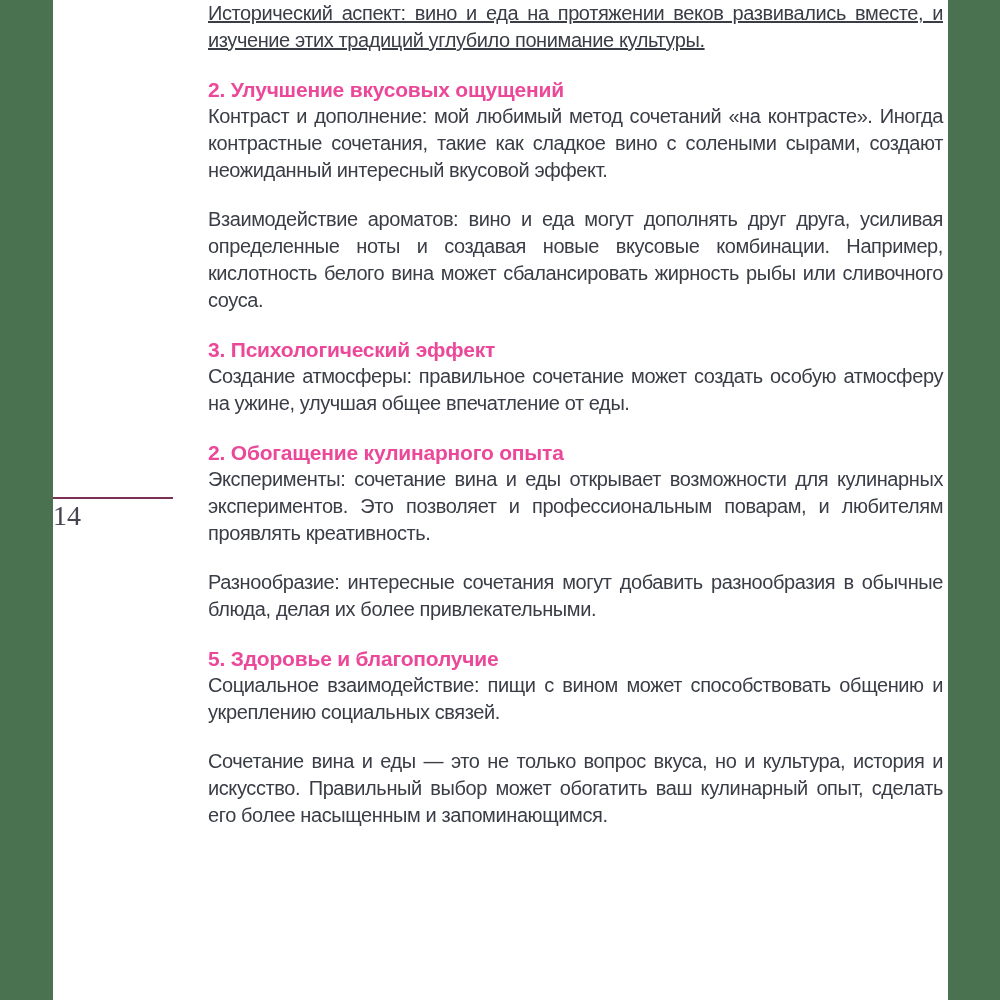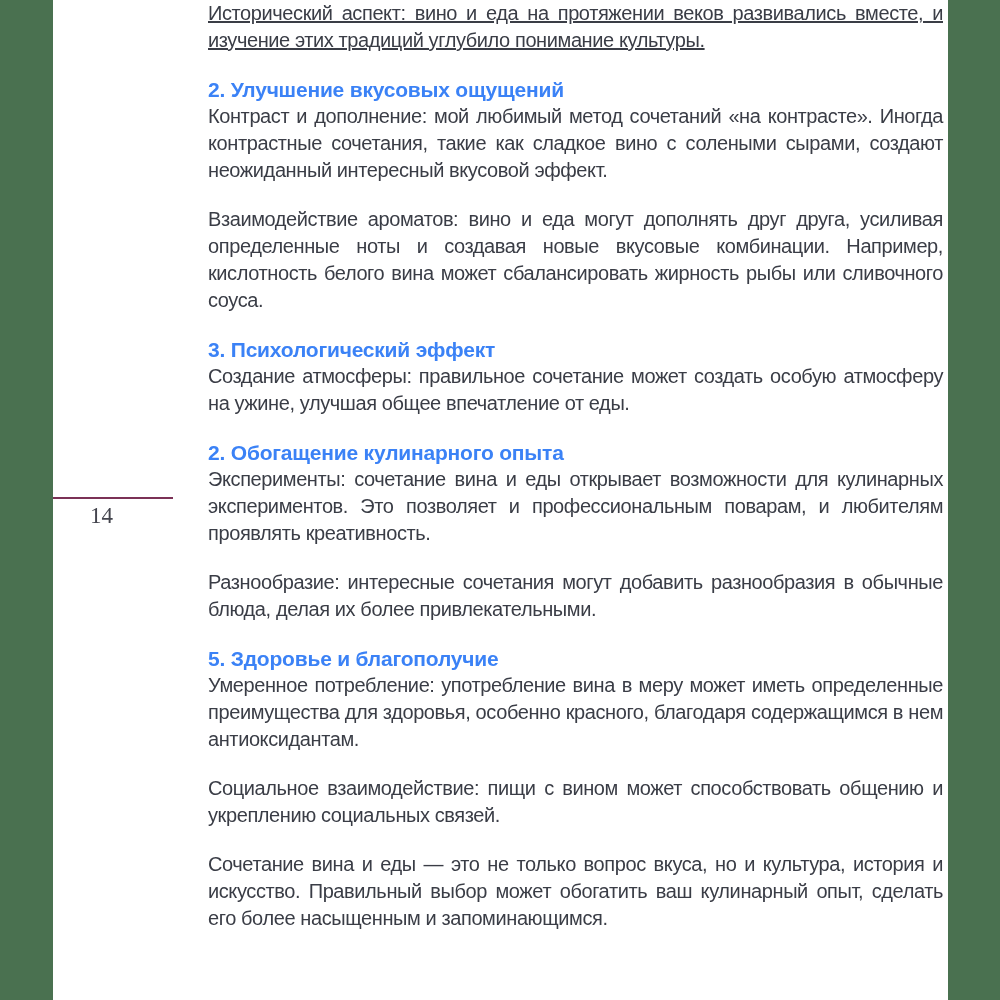--- a/index.html
+++ b/index.html
@@ -46,7 +46,7 @@
     font-size: 21px;
     line-height: 27px;
     font-weight: bold;
-    color: #3b82f6;
+    color: #ec4899;
     letter-spacing: -0.2px;
     text-align: left;
   }

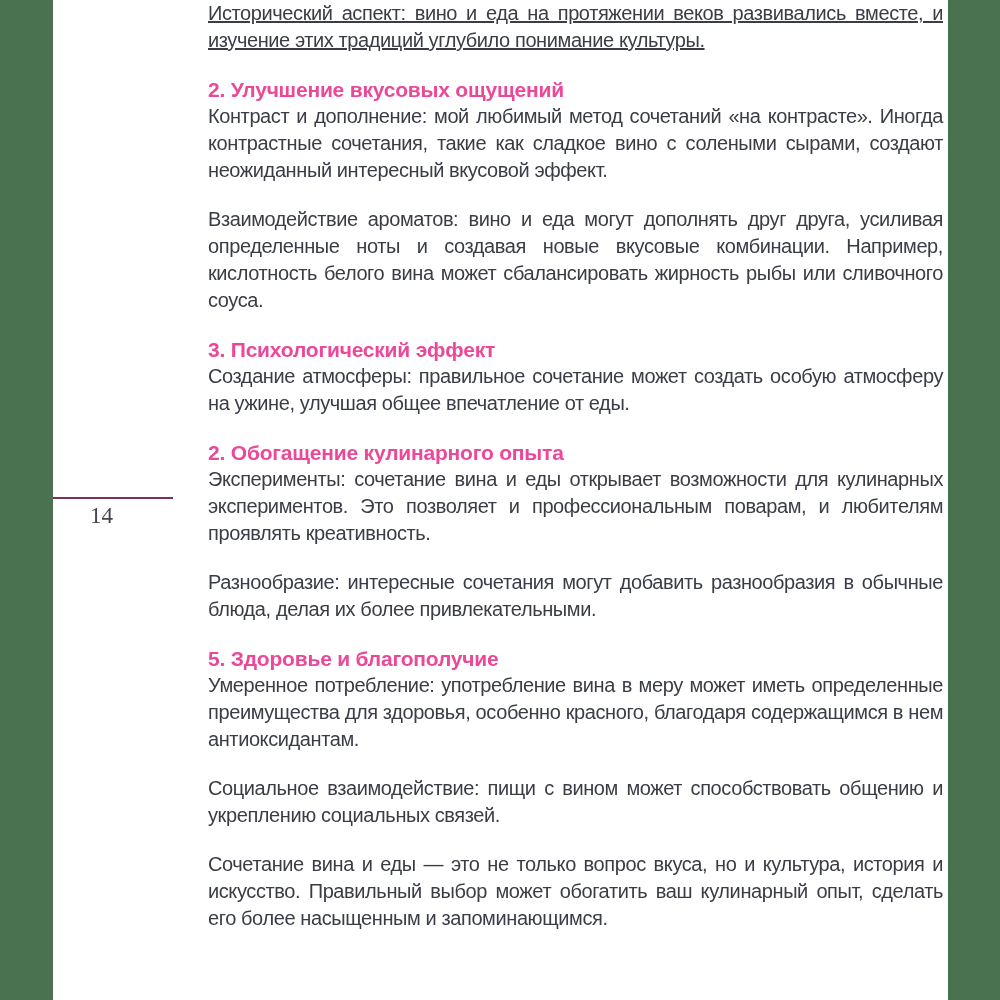--- a/index.html
+++ b/index.html
@@ -65,9 +65,9 @@
     left: 53px;
     top: 503px;
     width: 97px;
-    text-align: center;
+    text-align: left;
     font-family: "Liberation Serif", serif;
-    font-size: 23px;
+    font-size: 28px;
     line-height: 26px;
     color: #44454e;
   }

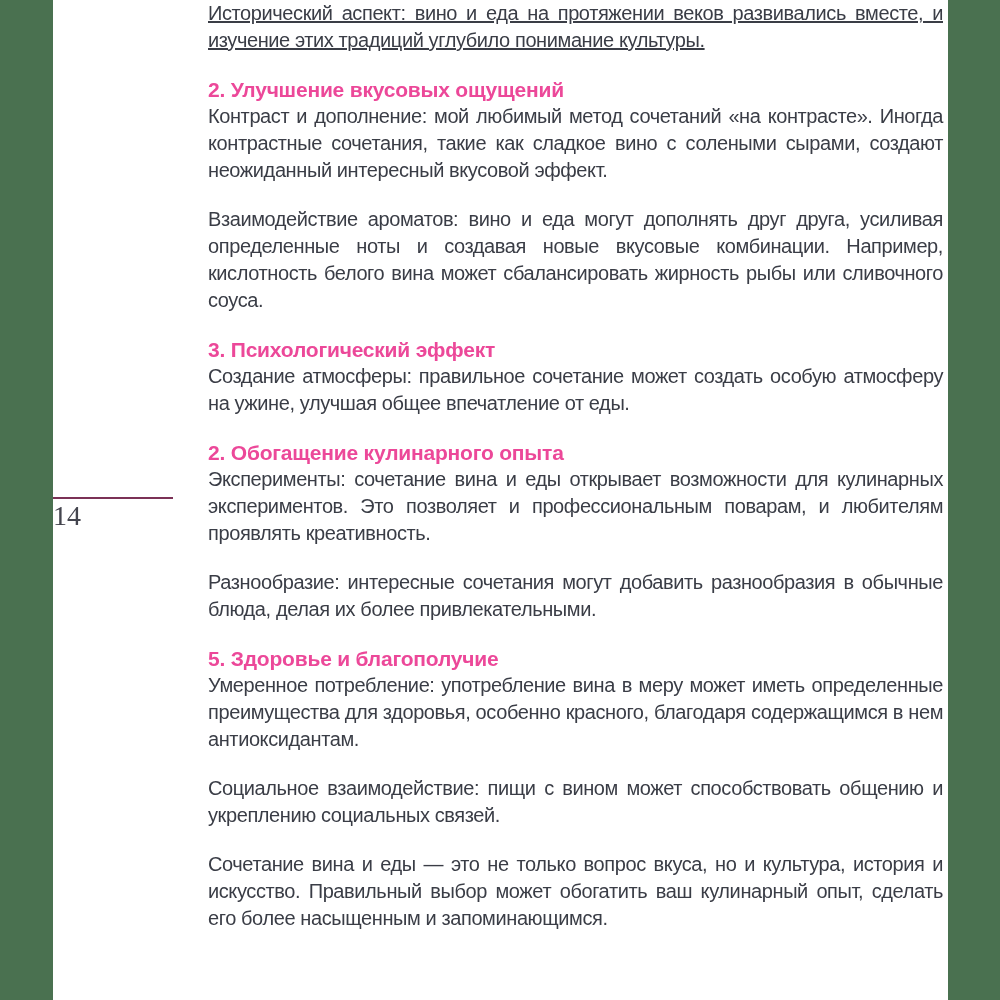--- a/index.html
+++ b/index.html
@@ -92,7 +92,6 @@
   <p class="body">Эксперименты: сочетание вина и еды открывает возможности для кули­нарных экспериментов. Это позволяет и профессиональным поварам, и любителям проявлять креативность.</p>
   <p class="body">Разнообразие: интересные сочетания могут добавить разнообразия в обычные блюда, делая их более привлекательными.</p>
   <h3 class="heading">5. Здоровье и благополучие</h3>
-  <p class="body">Умеренное потребление: употребление вина в меру может иметь опреде­ленные преимущества для здоровья, особенно красного, благодаря содер­жащимся в нем антиоксидантам.</p>
   <p class="body">Социальное взаимодействие: пищи с вином может способствовать обще­нию и укреплению социальных связей.</p>
   <p class="body">Сочетание вина и еды — это не только вопрос вкуса, но и культура, история и искусство. Правильный выбор может обогатить ваш кулинарный опыт, сделать его более насыщенным и запоминающимся.</p>
 </div>

